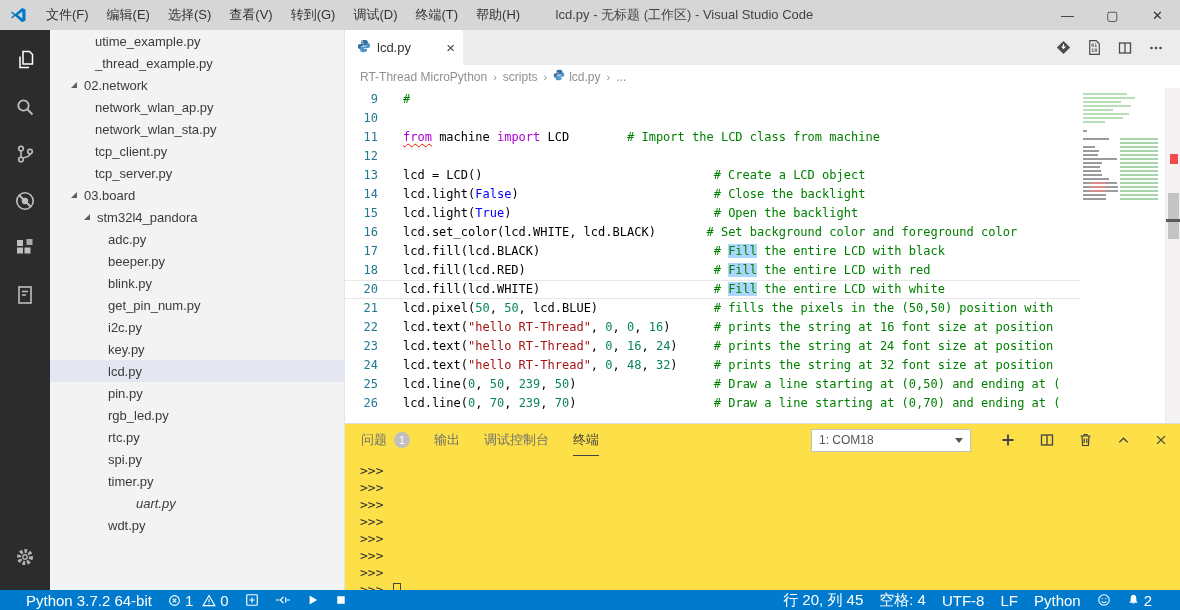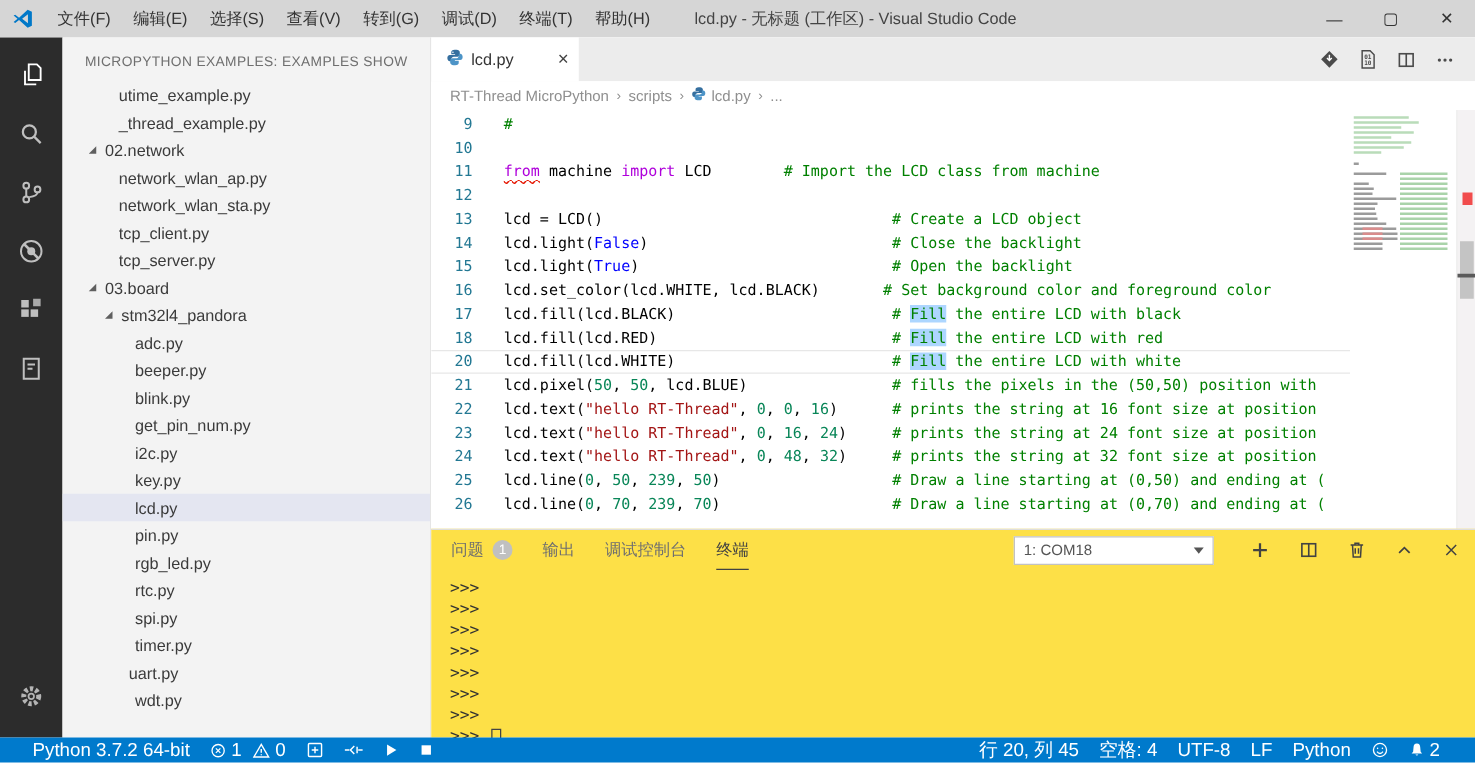--- a/index.html
+++ b/index.html
@@ -165,7 +165,6 @@
   </aside>
 
   <aside class="sidebar">
-    <div class="sidebar-title">MICROPYTHON EXAMPLES: EXAMPLES SHOW</div>
     <div class="tree">
         <div class="tree-item" style="padding-left: 45px;">
           <span class="tree-label">utime_example.py</span>

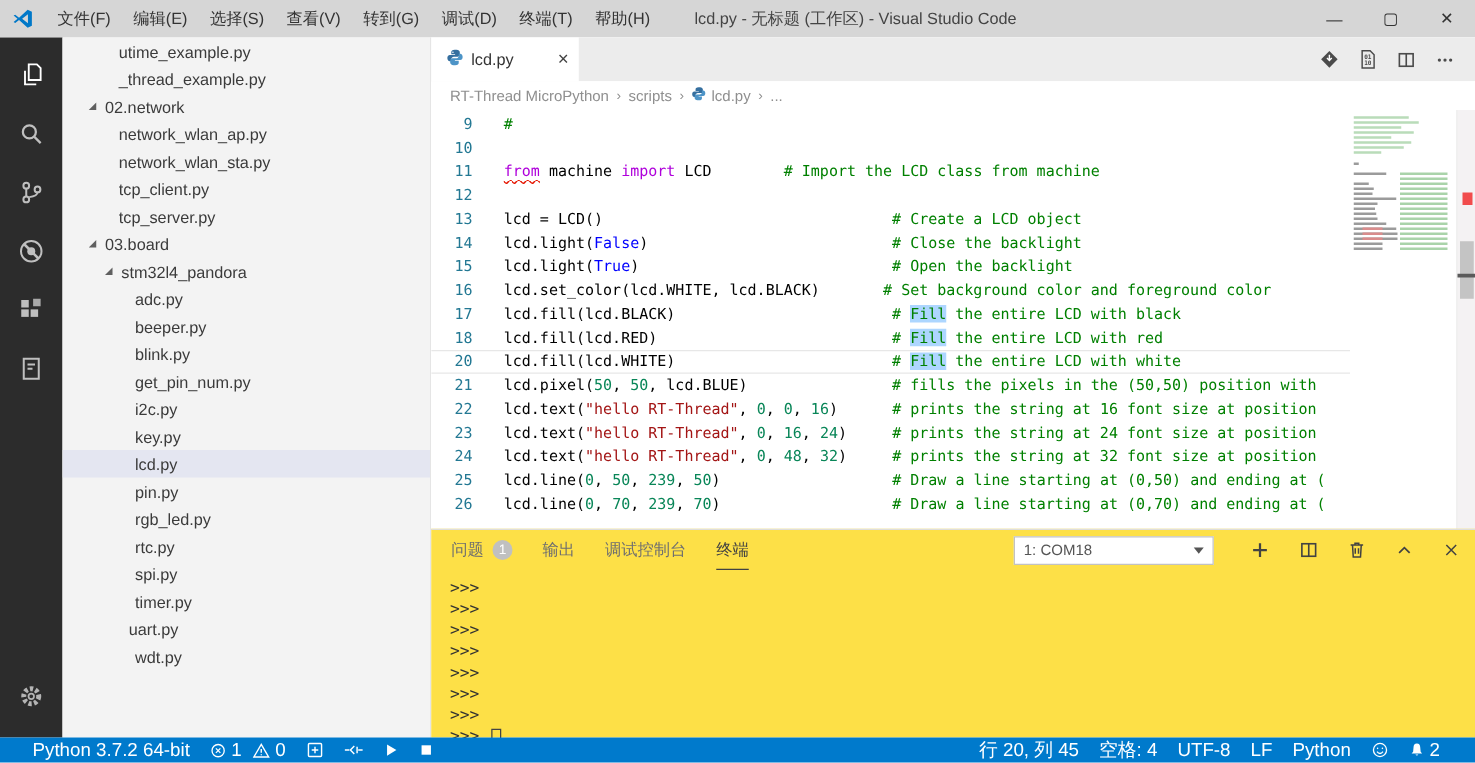--- a/index.html
+++ b/index.html
@@ -232,7 +232,7 @@
         <div class="tree-item" style="padding-left: 58px;">
           <span class="tree-label">timer.py</span>
         </div>
-        <div class="tree-item" style="padding-left: 53px;">
+        <div class="tree-item" style="padding-left: 86px; font-style: italic;">
           <span class="tree-label">uart.py</span>
         </div>
         <div class="tree-item" style="padding-left: 58px;">

